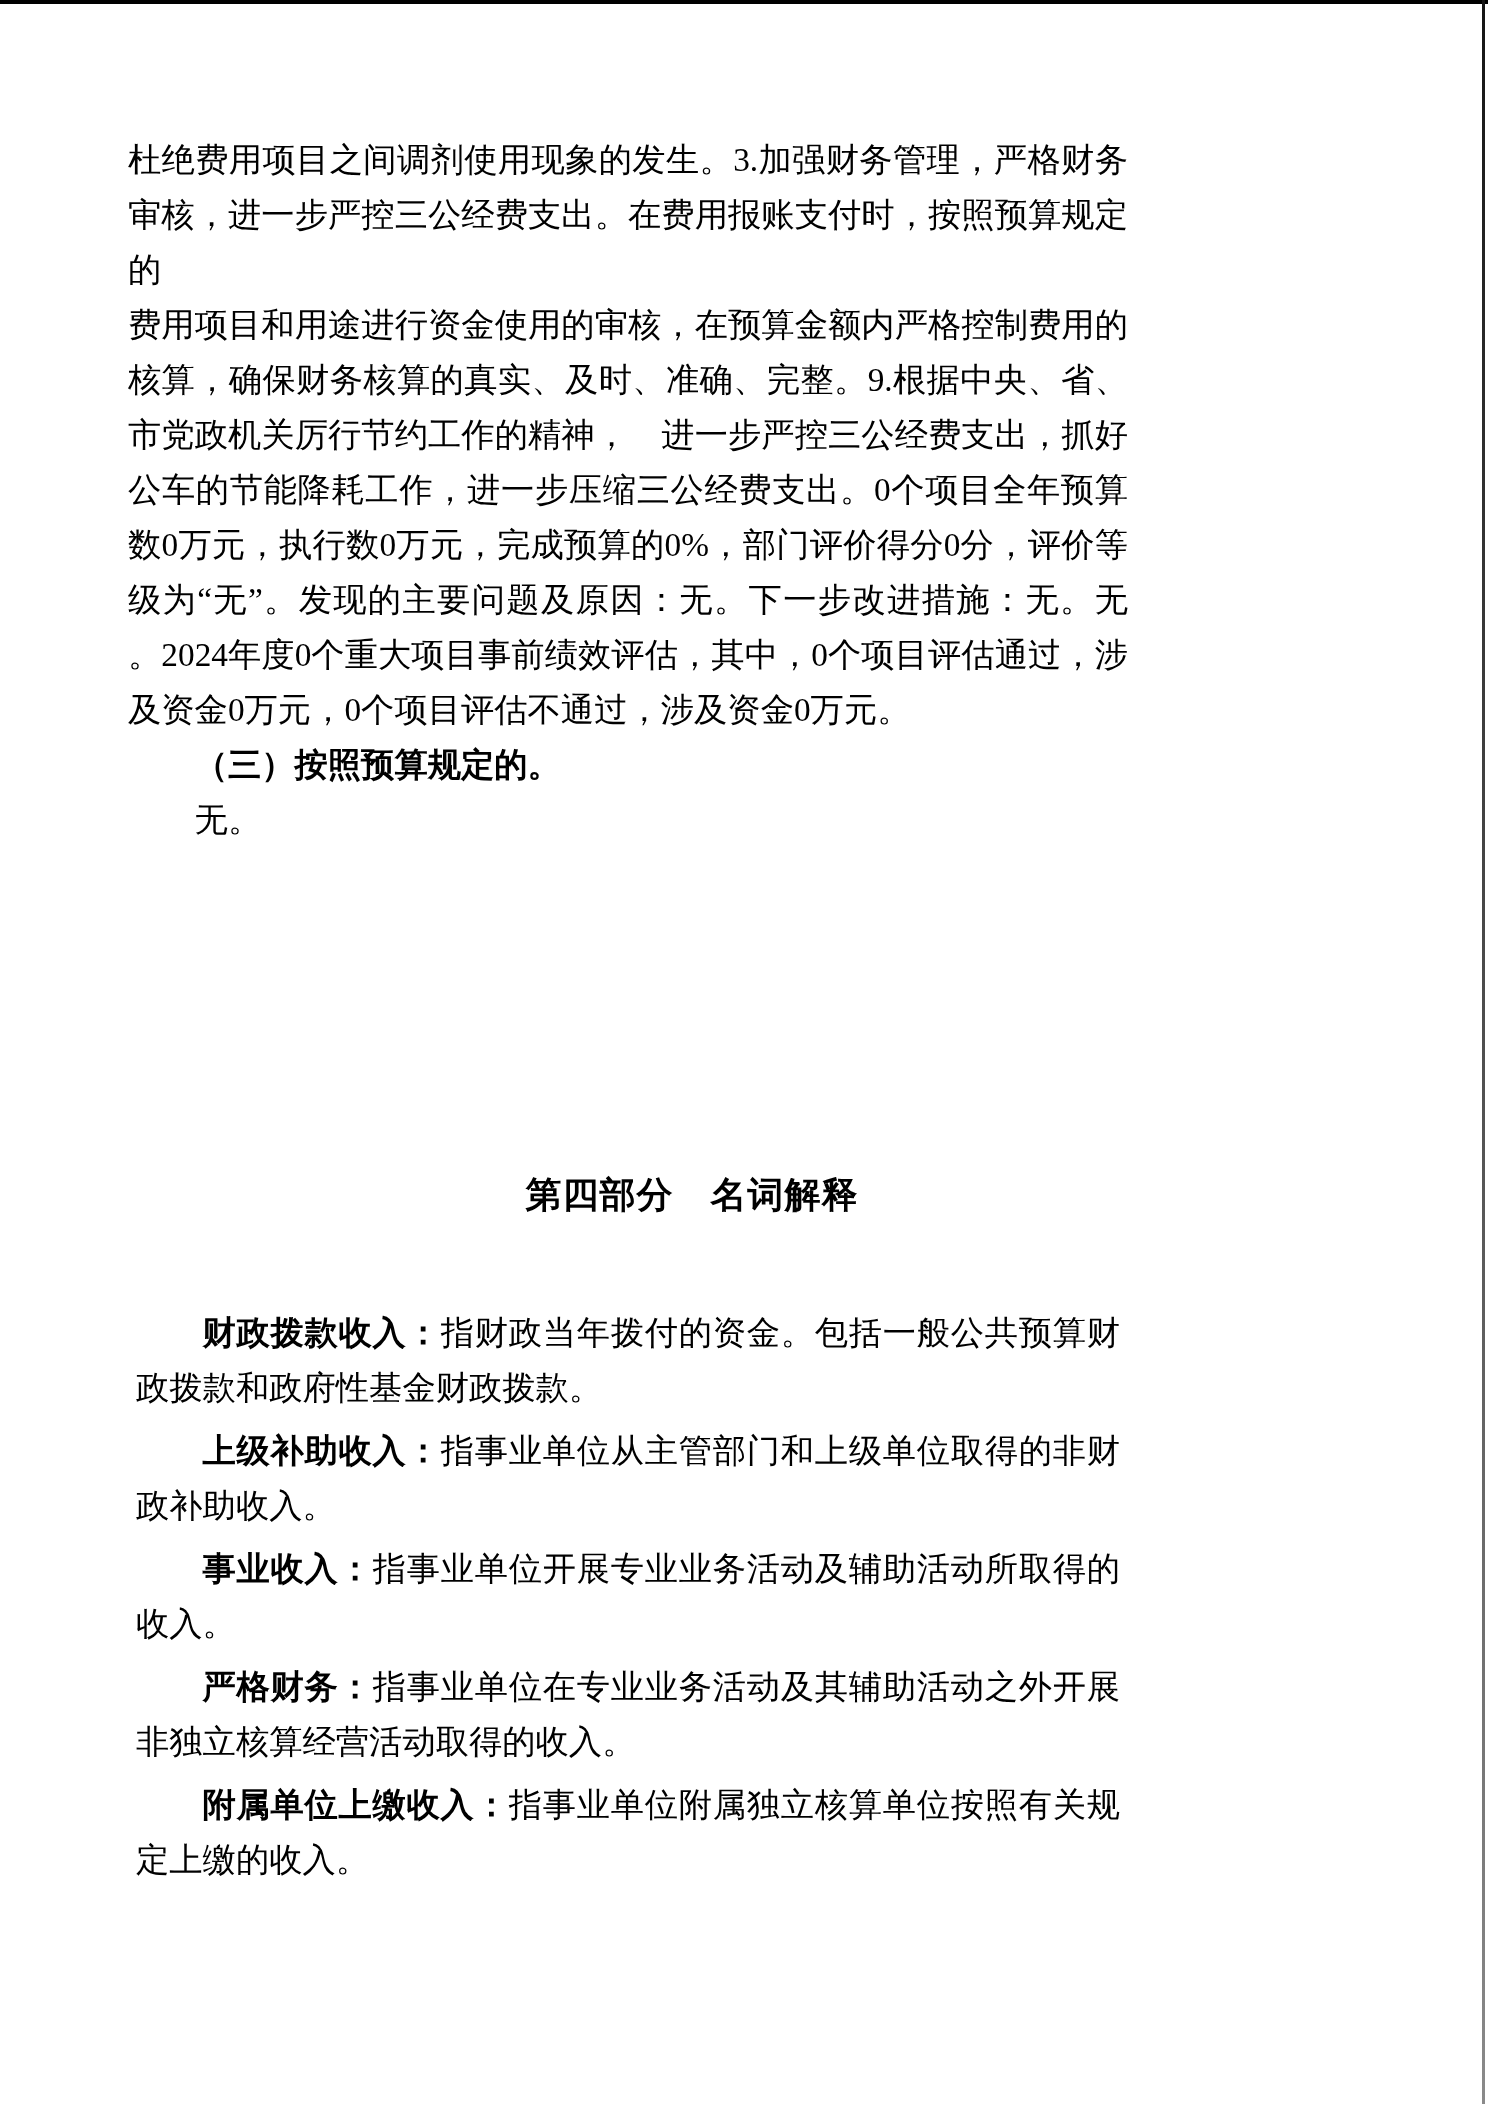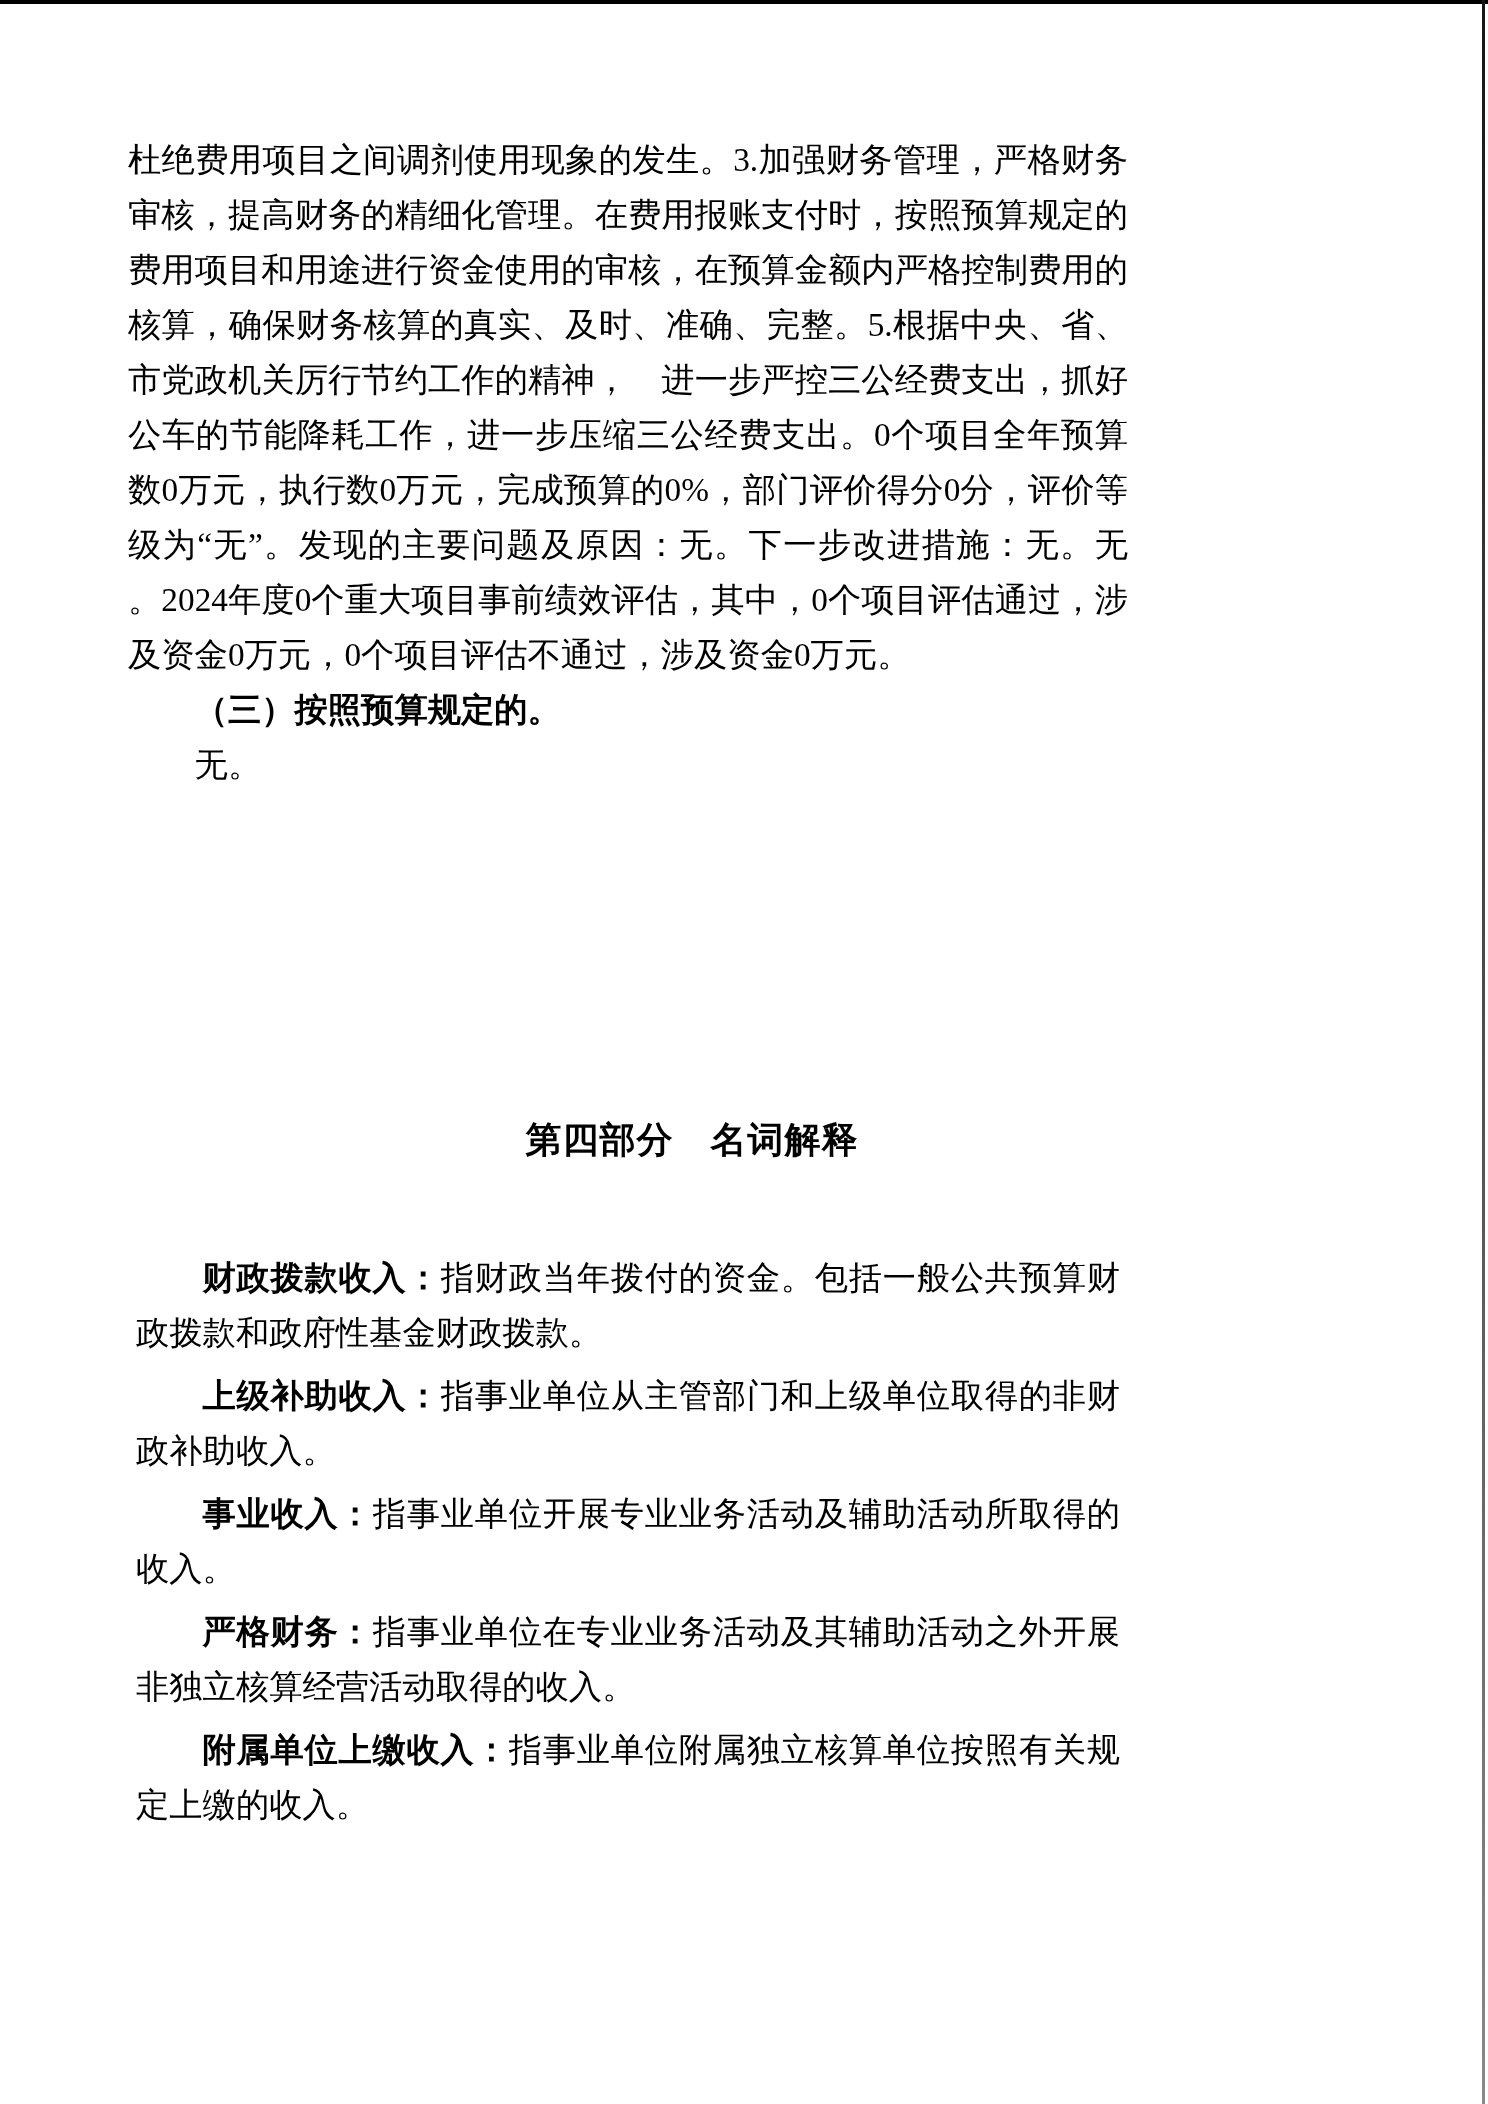--- a/index.html
+++ b/index.html
@@ -74,7 +74,7 @@
 
     <section class="para-lines">
         <div class="line">杜绝费用项目之间调剂使用现象的发生。3.加强财务管理，严格财务</div>
-        <div class="line">审核，提高财务的精细化管理。在费用报账支付时，按照预算规定的</div>
+        <div class="line">审核，进一步严控三公经费支出。在费用报账支付时，按照预算规定的</div>
         <div class="line">费用项目和用途进行资金使用的审核，在预算金额内严格控制费用的</div>
         <div class="line">核算，确保财务核算的真实、及时、准确、完整。5.根据中央、省、</div>
         <div class="line">市党政机关厉行节约工作的精神，　进一步严控三公经费支出，抓好</div>

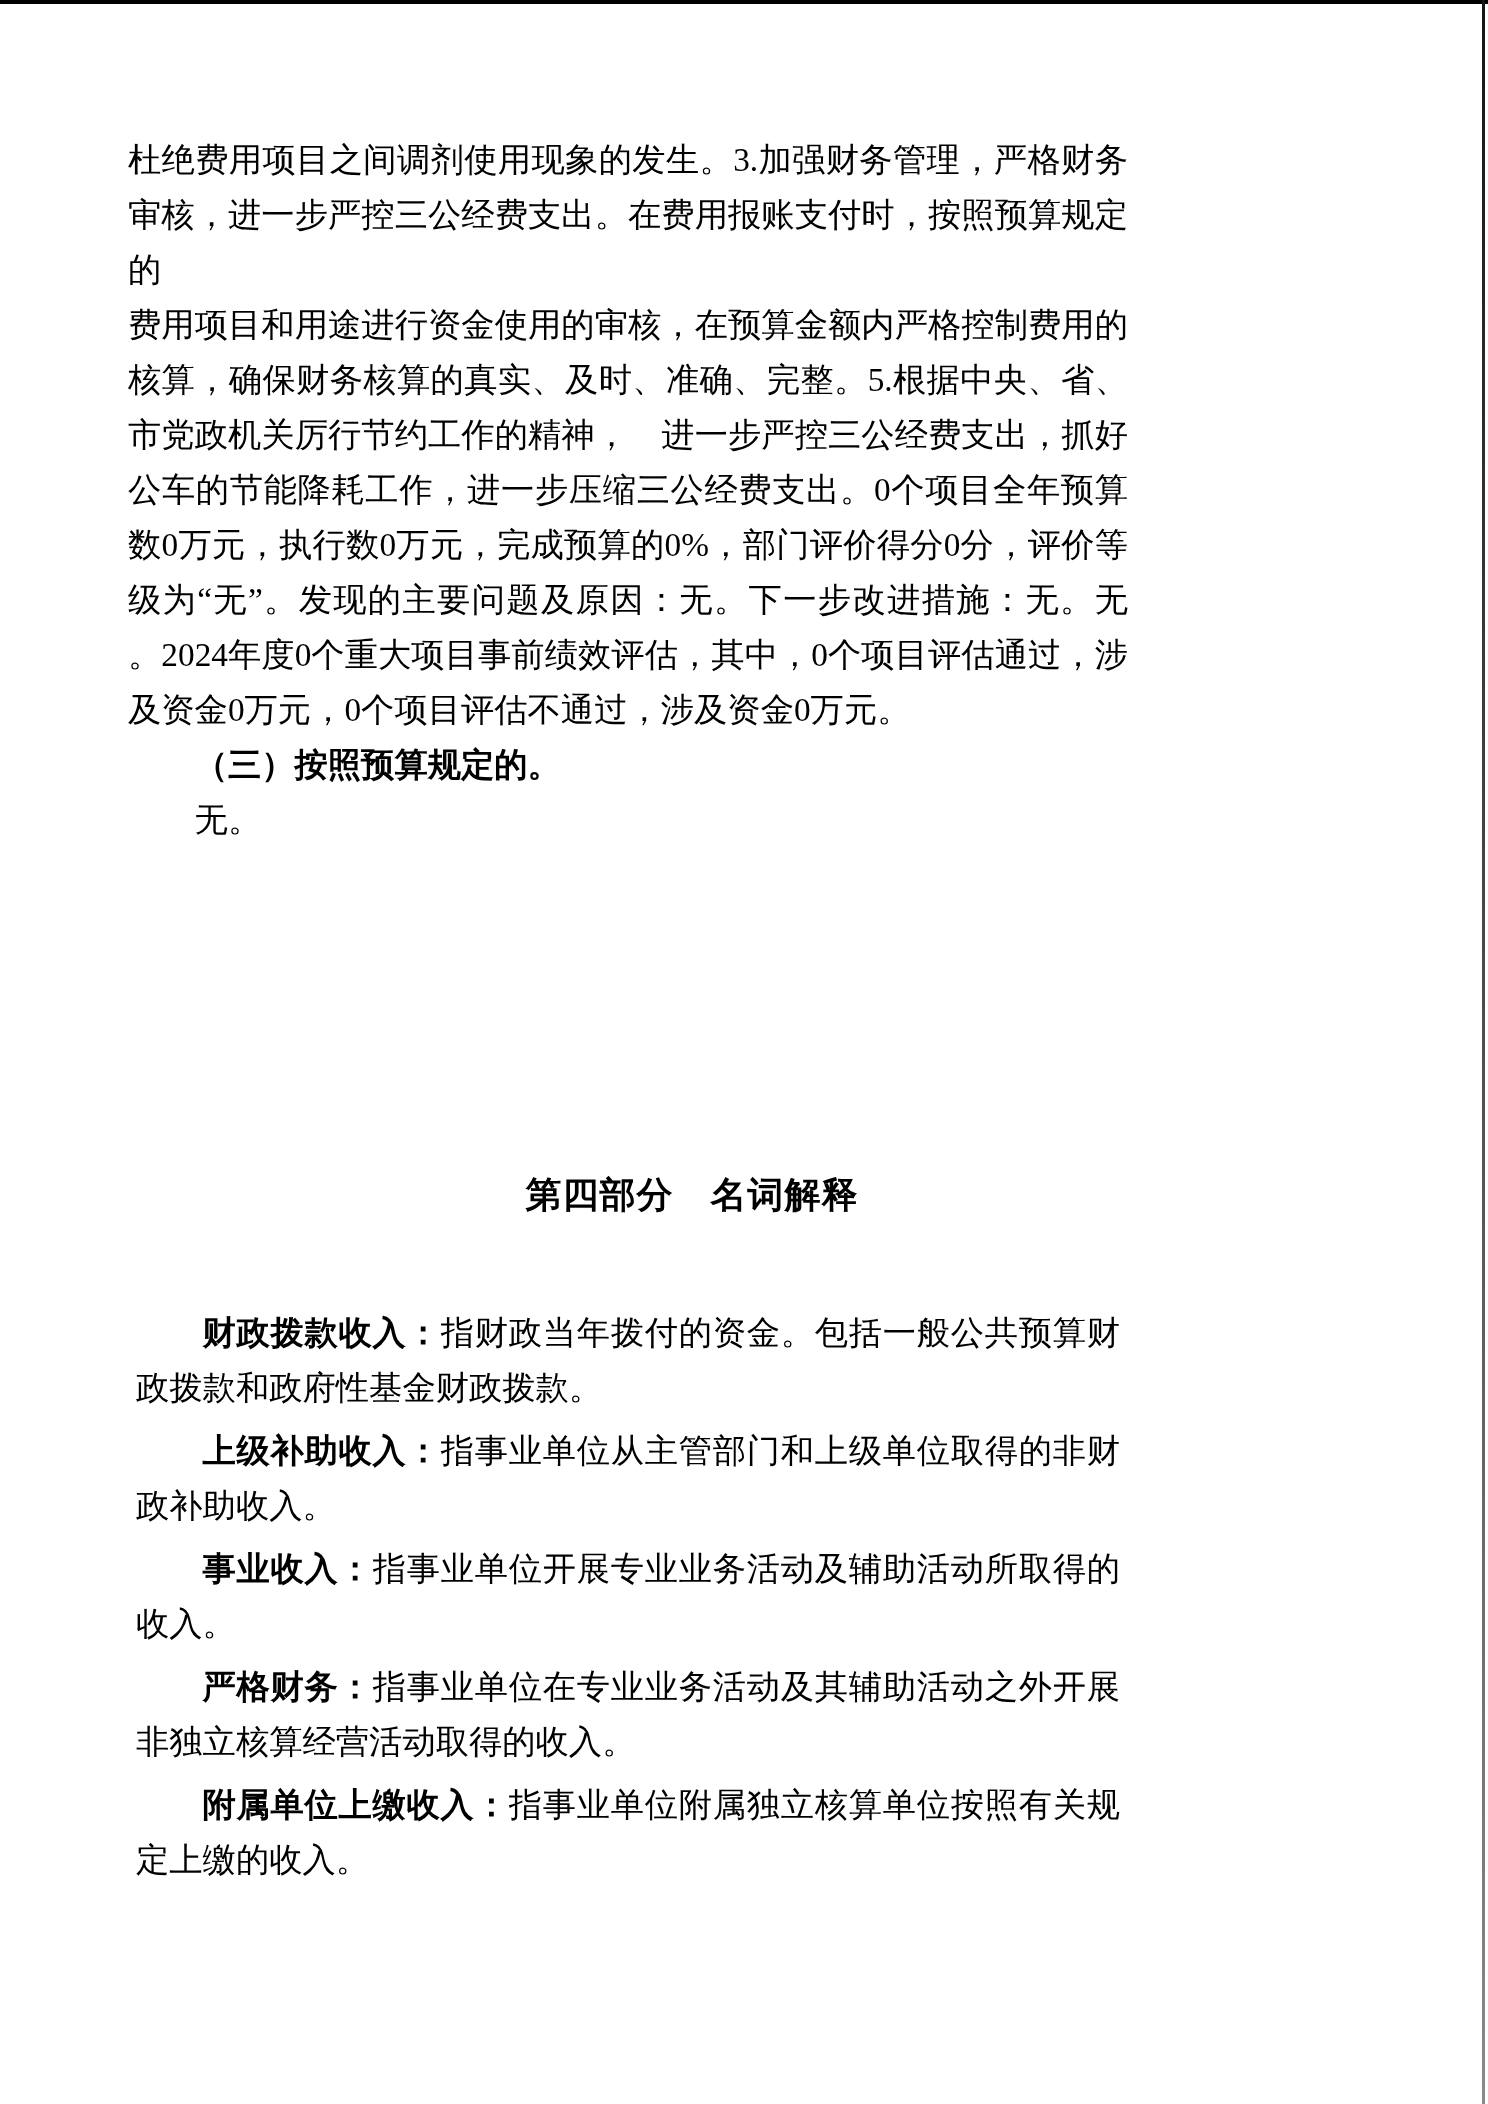--- a/index.html
+++ b/index.html
@@ -76,7 +76,7 @@
         <div class="line">杜绝费用项目之间调剂使用现象的发生。3.加强财务管理，严格财务</div>
         <div class="line">审核，进一步严控三公经费支出。在费用报账支付时，按照预算规定的</div>
         <div class="line">费用项目和用途进行资金使用的审核，在预算金额内严格控制费用的</div>
-        <div class="line">核算，确保财务核算的真实、及时、准确、完整。5.根据中央、省、</div>
+        <div class="line">核算，确保财务核算的真实、及时、准确、完整。9.根据中央、省、</div>
         <div class="line">市党政机关厉行节约工作的精神，　进一步严控三公经费支出，抓好</div>
         <div class="line">公车的节能降耗工作，进一步压缩三公经费支出。0个项目全年预算</div>
         <div class="line">数0万元，执行数0万元，完成预算的0%，部门评价得分0分，评价等</div>

